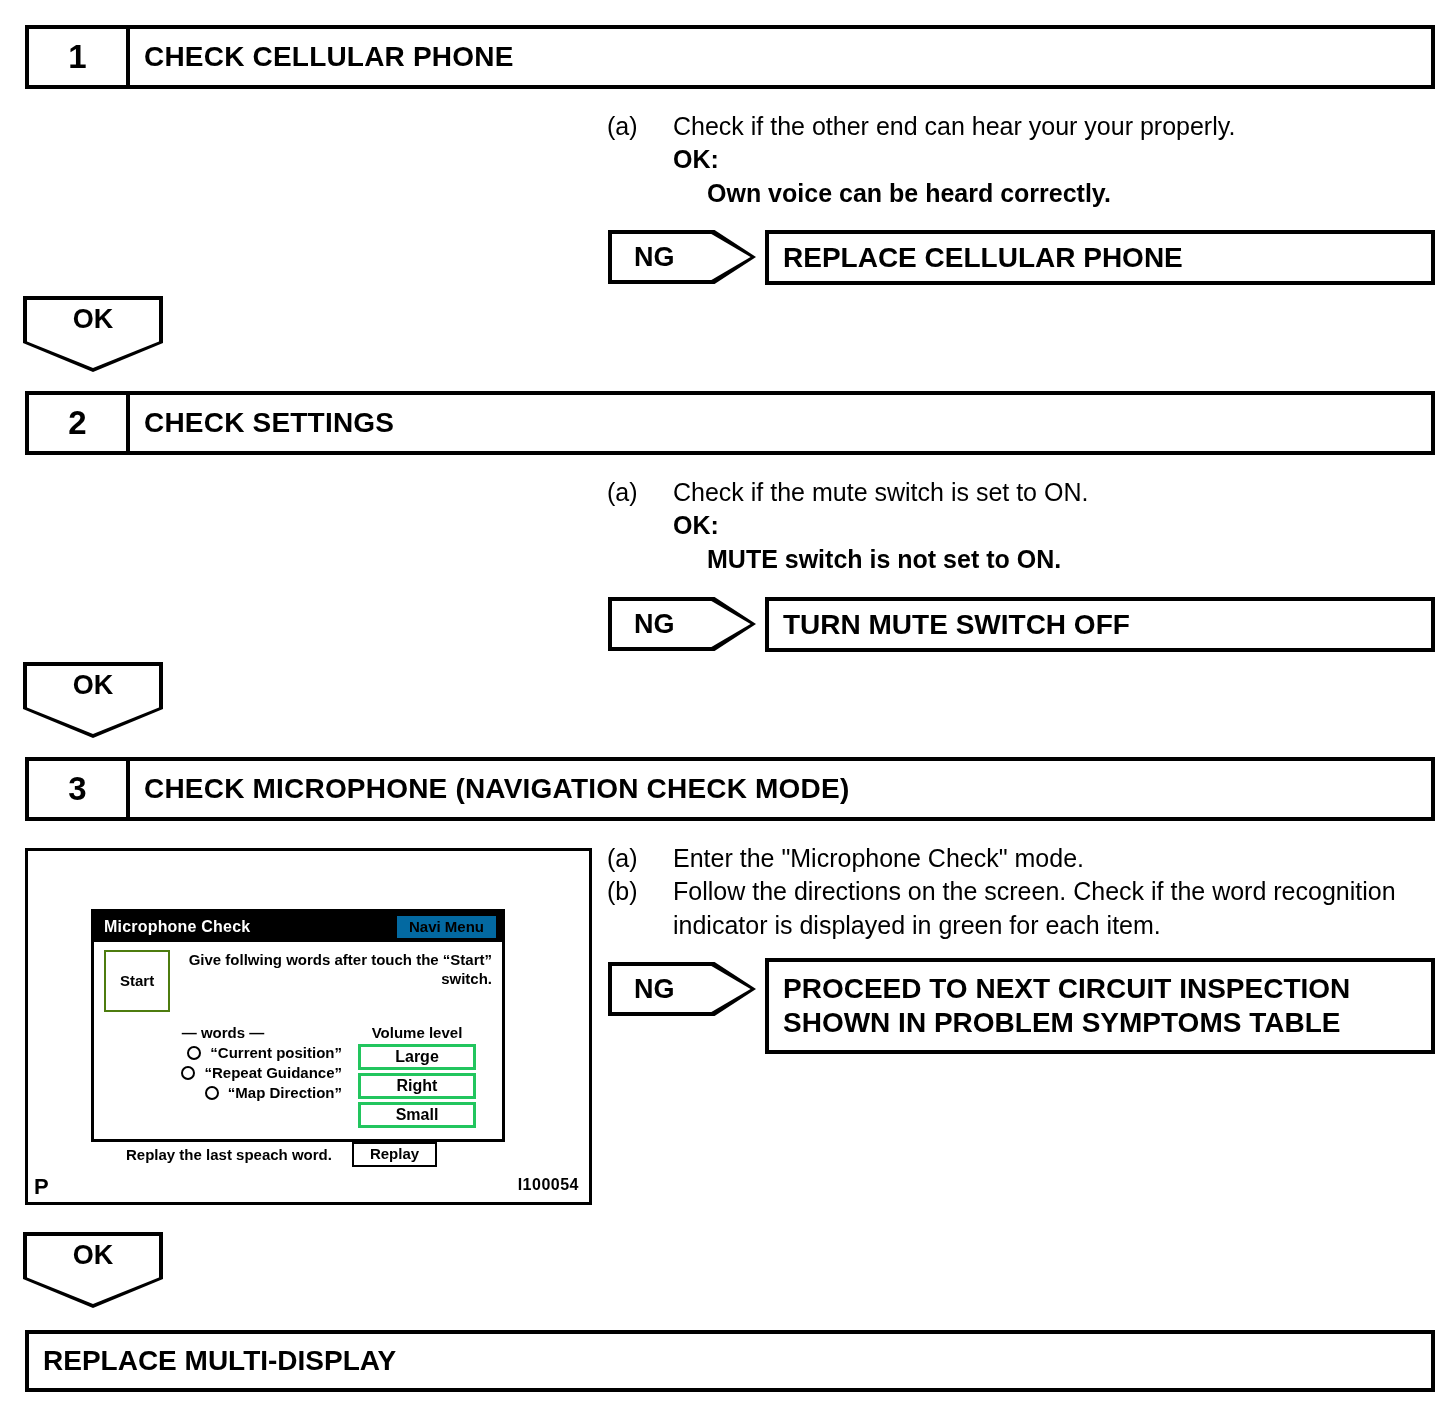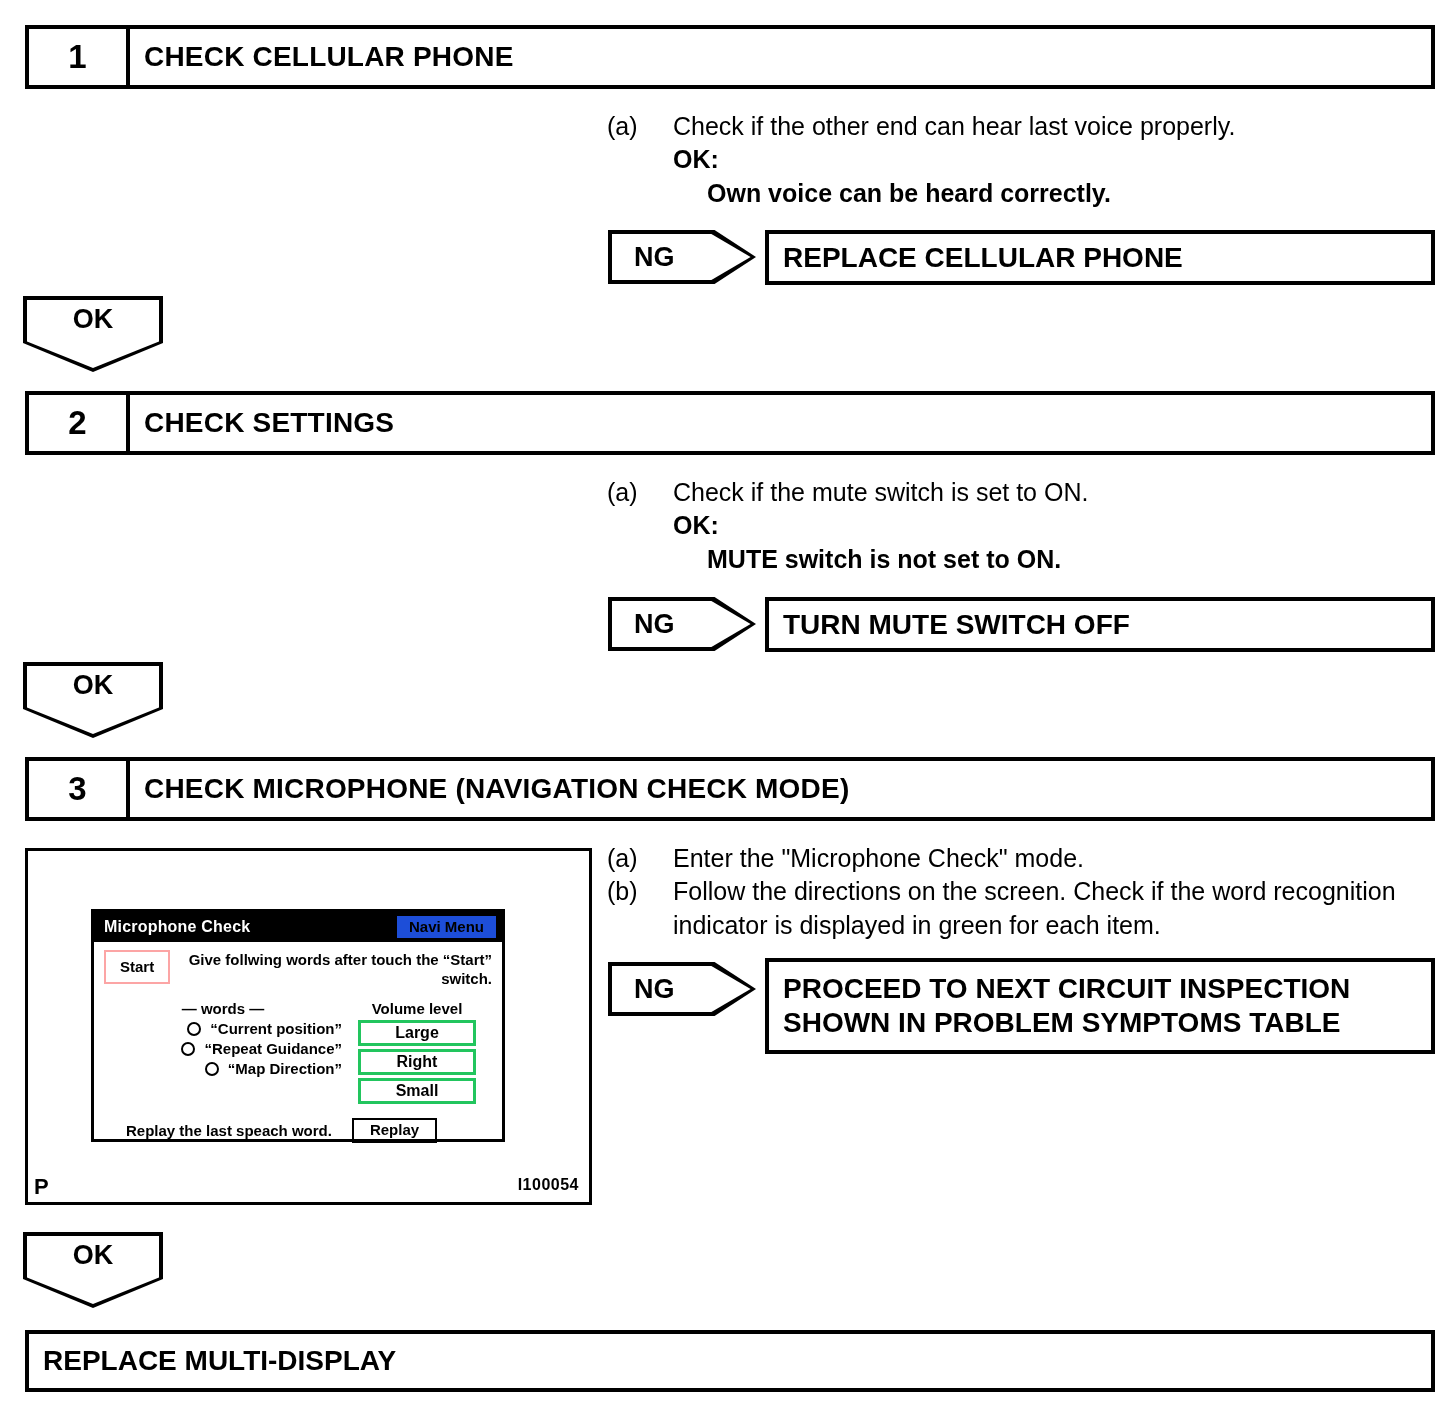--- a/index.html
+++ b/index.html
@@ -292,7 +292,7 @@
   <div class="instr" style="left:607px; top:110px; width:828px;">
     <div class="instr-row">
       <span class="instr-marker">(a)</span>
-      <span class="instr-text">Check if the other end can hear last voice properly.</span>
+      <span class="instr-text">Check if the other end can hear your your properly.</span>
     </div>
     <div class="ok-label">OK:</div>
     <div class="ok-value">Own voice can be heard correctly.</div>

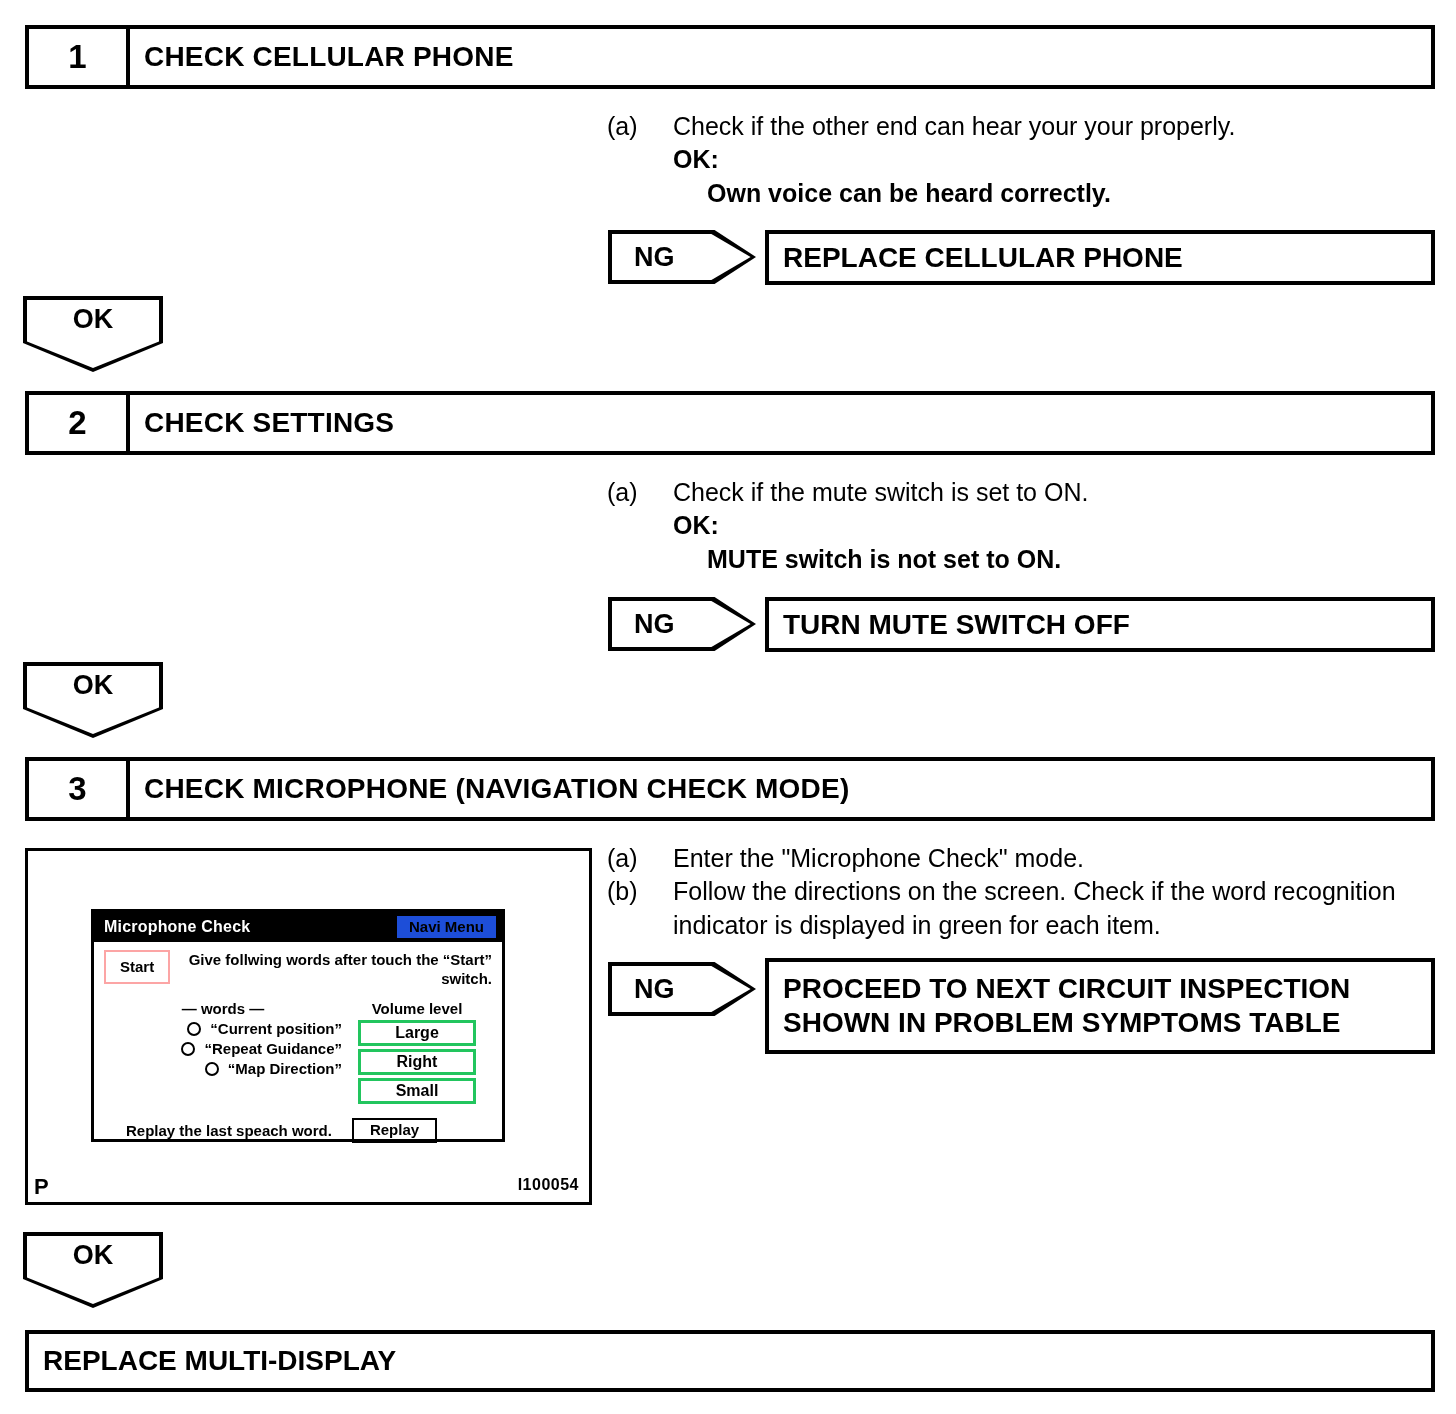--- a/index.html
+++ b/index.html
@@ -200,7 +200,7 @@
     letter-spacing: 0.2px;
   }
   .navi-menu-btn {
-    background: #1d4ed8;
+    background: #0369a1;
     color: #000;
     font-size: 15px;
     padding: 2px 12px;

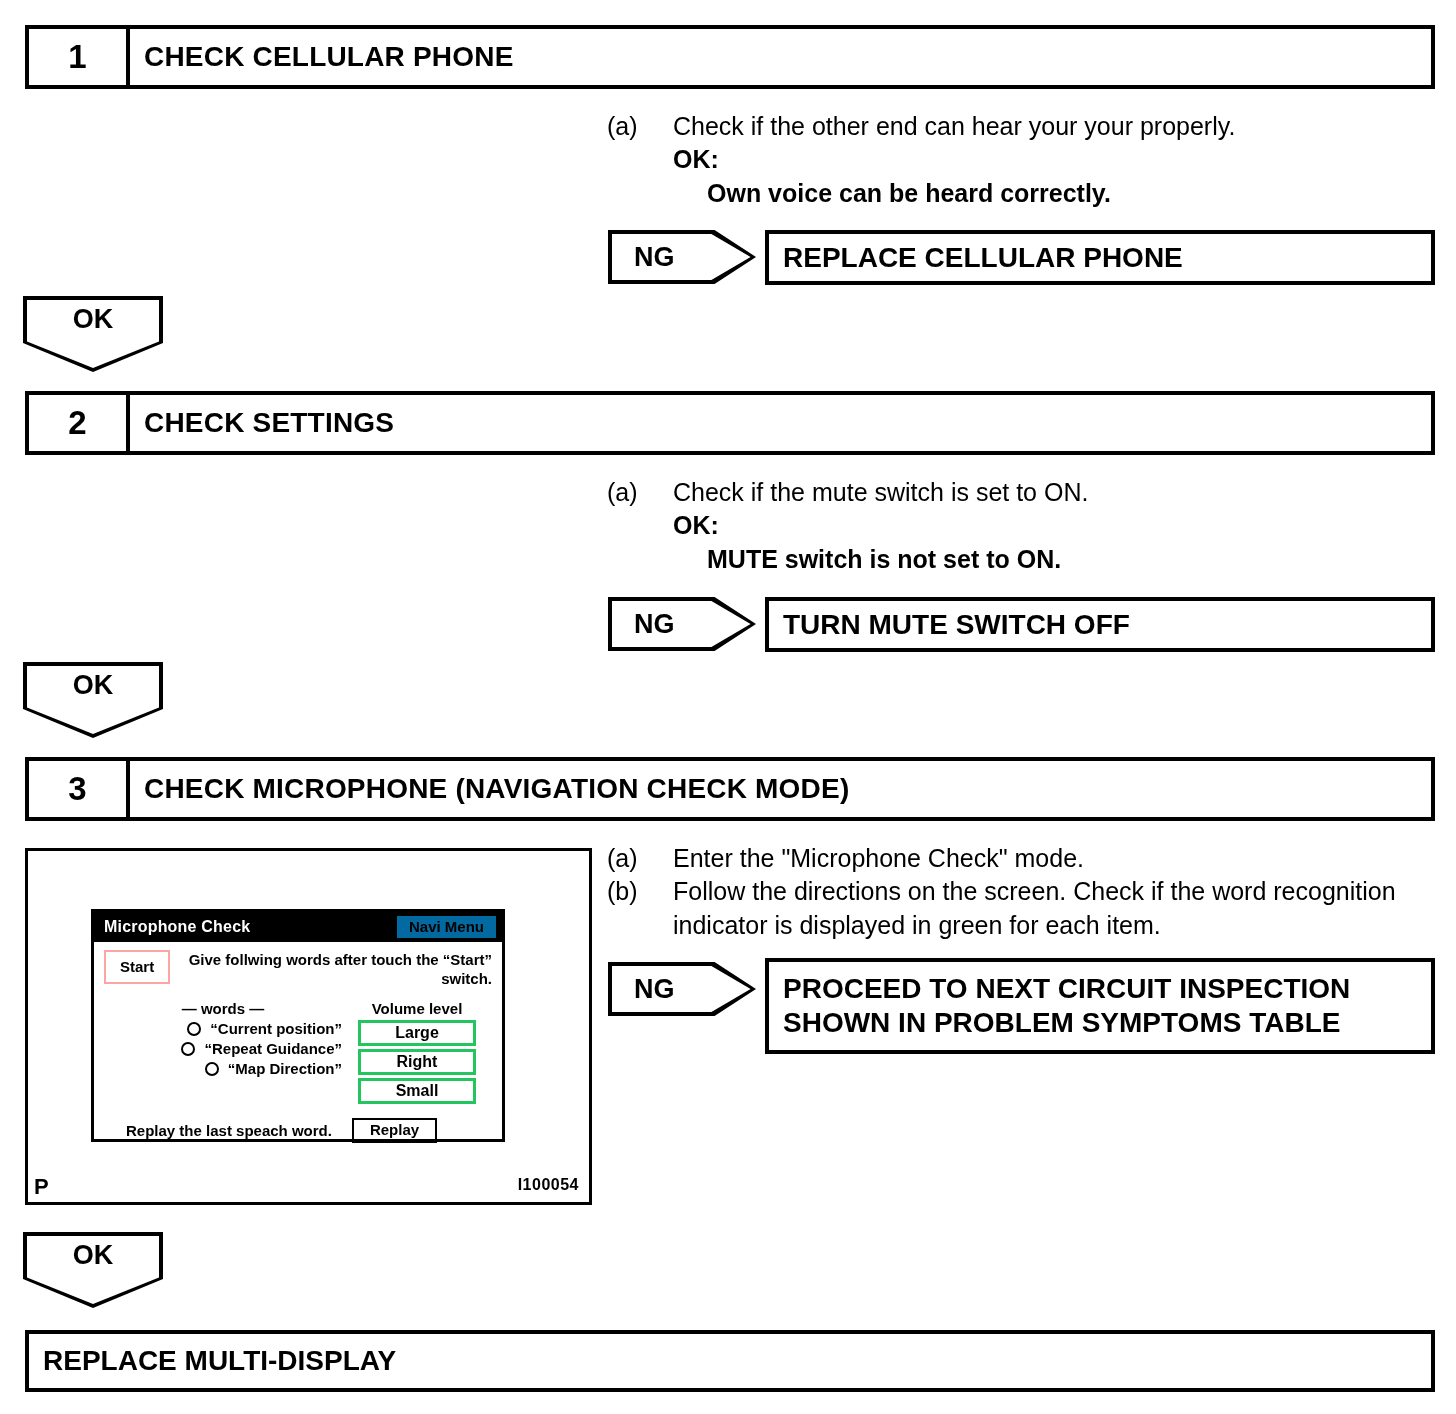--- a/index.html
+++ b/index.html
@@ -214,9 +214,9 @@
     align-items: flex-start;
   }
   .start-btn {
-    border: 2px solid #fca5a5;
-    font-size: 15px;
-    padding: 6px 14px;
+    border: 2px solid #4d7c0f;
+    font-size: 15px;
+    padding: 20px 14px;
     margin-right: 10px;
     flex: none;
     line-height: 1.2;

